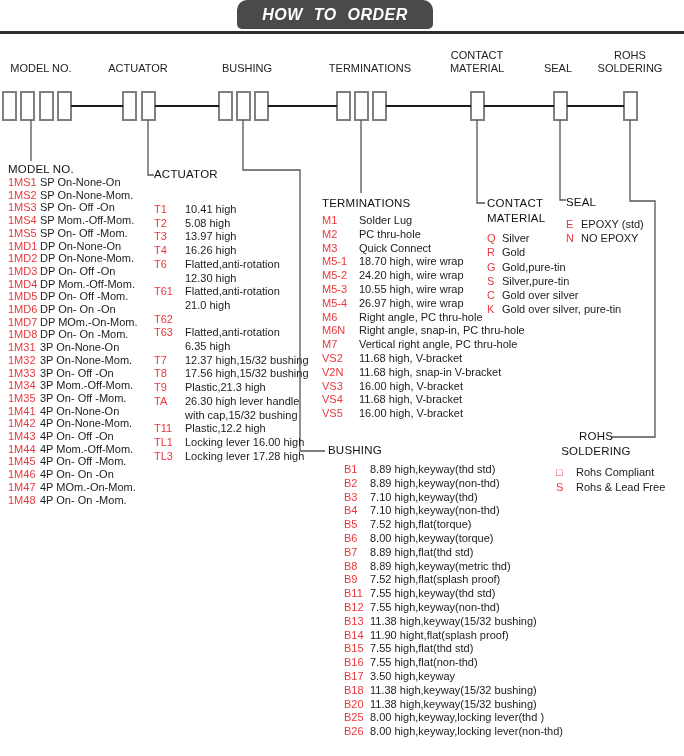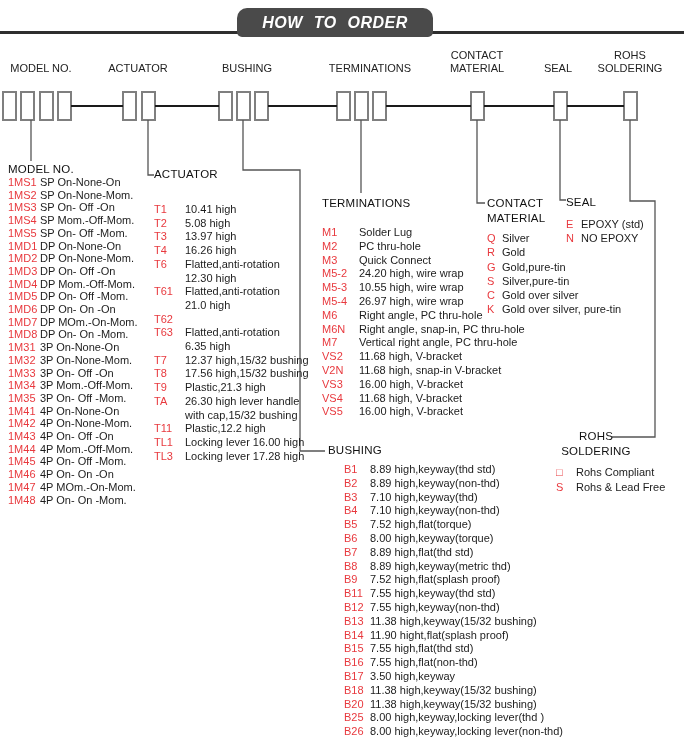--- a/index.html
+++ b/index.html
@@ -9,7 +9,7 @@
   }
   .rule{position:absolute;left:0;top:31px;width:684px;height:3px;background:#2e2e2e;}
   .hdr-box{
-    position:absolute;left:237px;top:8px;width:196px;height:29px;
+    position:absolute;left:237px;top:0;width:196px;height:29px;
     background:var(--header-bg,#4a4a4a);border-radius:10px 10px 5px 5px;
     display:flex;align-items:center;justify-content:center;
     color:#ffffff;font-size:16px;font-weight:bold;font-style:italic;

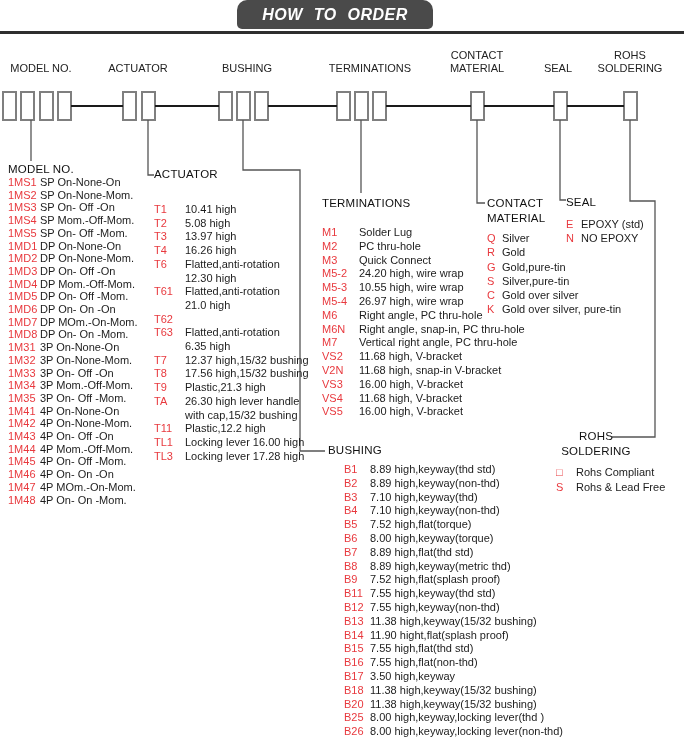--- a/index.html
+++ b/index.html
@@ -35,7 +35,7 @@
   #sec-actuator .list{margin-top:22px;line-height:13.7px;}
   #sec-actuator .code{width:31px;}
   #sec-terminations{left:322px;top:197px;}
-  #sec-terminations .list{margin-top:16px;line-height:13.8px;}
+  #sec-terminations .list{margin-top:4px;line-height:13.8px;}
   #sec-terminations .code{width:37px;}
   #sec-contact{left:487px;top:196px;}
   #sec-contact .sec-title{line-height:15px;}

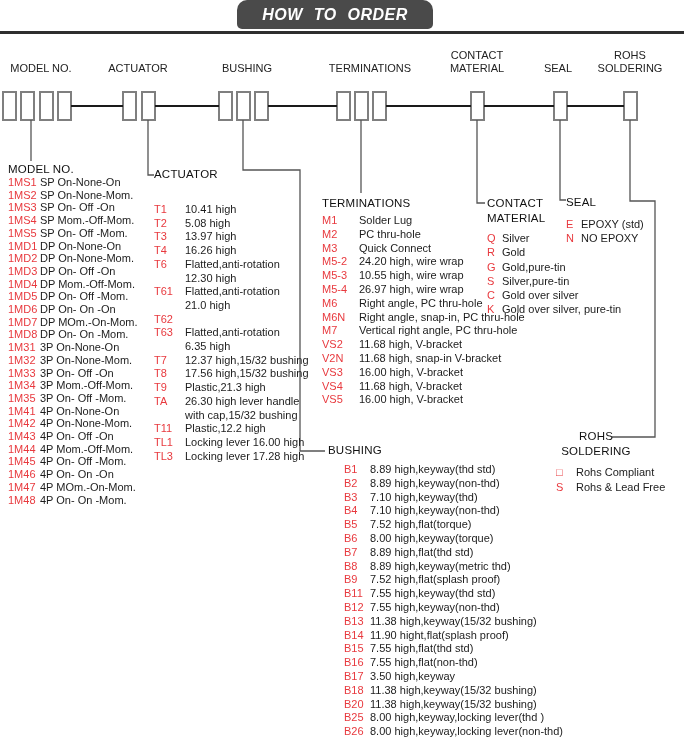--- a/index.html
+++ b/index.html
@@ -364,6 +364,10 @@
           <span class="desc">Quick Connect</span>
         </div>
 
+        <div class="row">
+          <span class="code">M5-1</span>
+          <span class="desc">18.70 high, wire wrap</span>
+        </div>
 
         <div class="row">
           <span class="code">M5-2</span>

